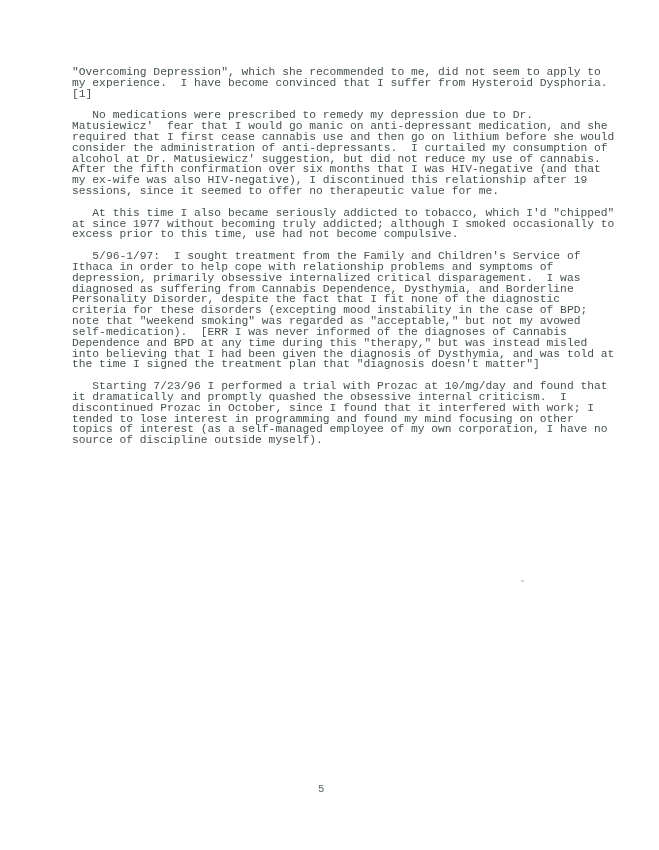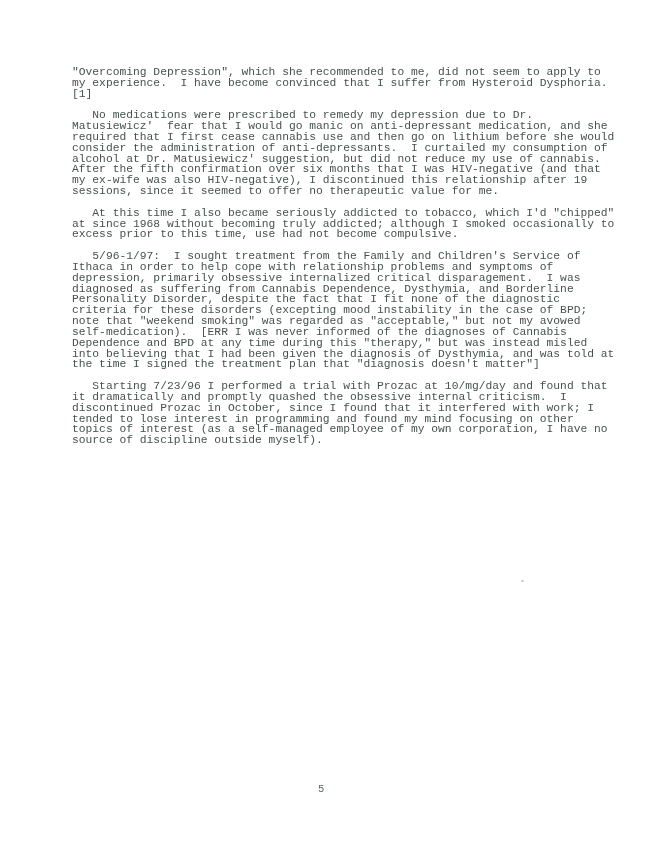--- a/index.html
+++ b/index.html
@@ -75,7 +75,7 @@
 my ex-wife was also HIV-negative), I discontinued this relationship after 19
 sessions, since it seemed to offer no therapeutic value for me.</pre>
     <pre class="para">   At this time I also became seriously addicted to tobacco, which I'd "chipped"
-at since 1968 without becoming truly addicted; although I smoked occasionally to
+at since 1977 without becoming truly addicted; although I smoked occasionally to
 excess prior to this time, use had not become compulsive.</pre>
     <pre class="para">   5/96-1/97:  I sought treatment from the Family and Children's Service of
 Ithaca in order to help cope with relationship problems and symptoms of

